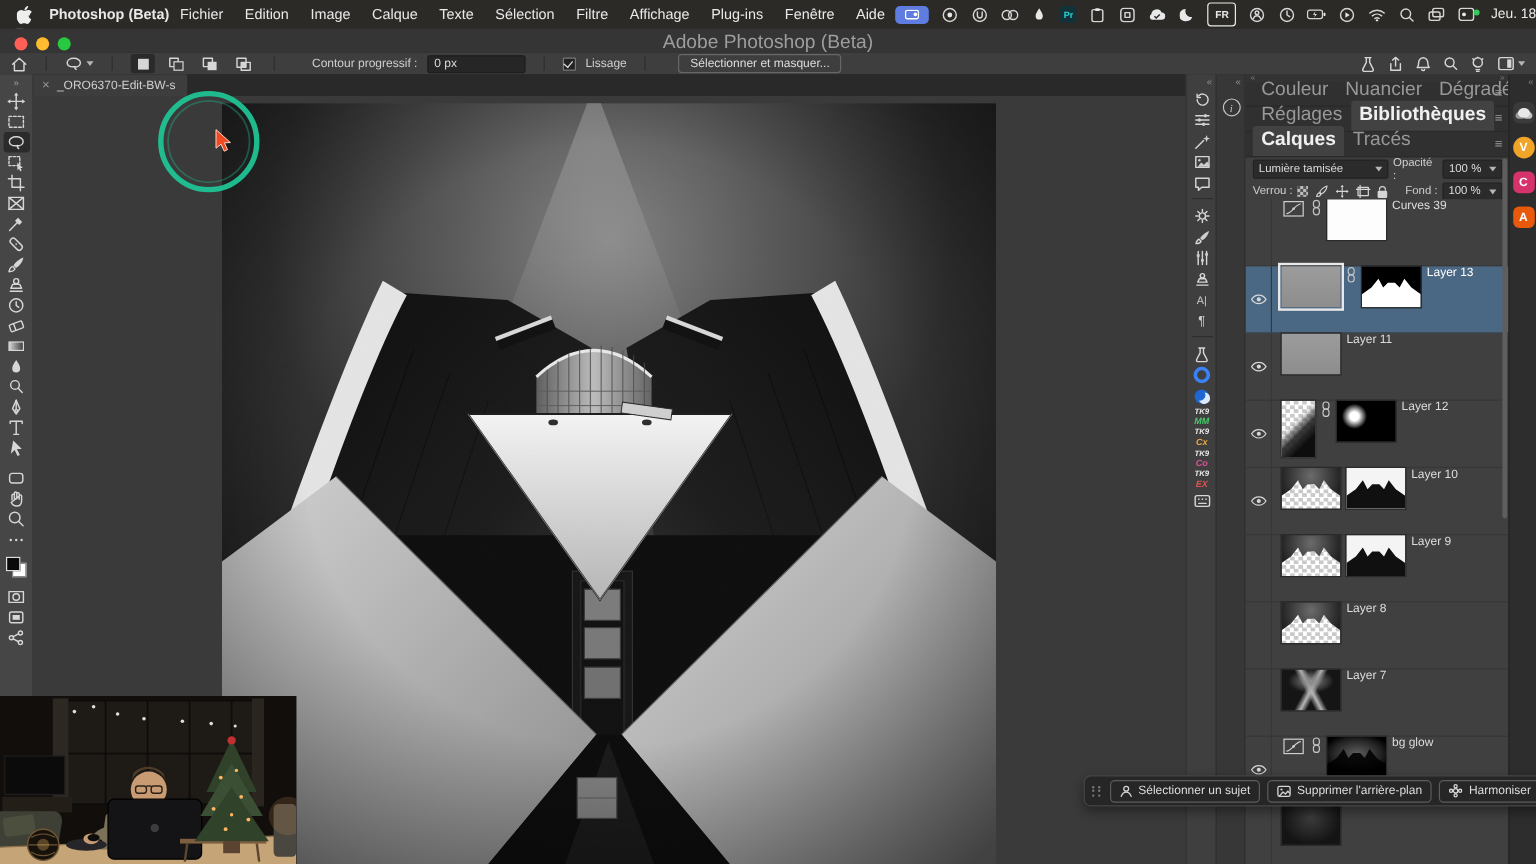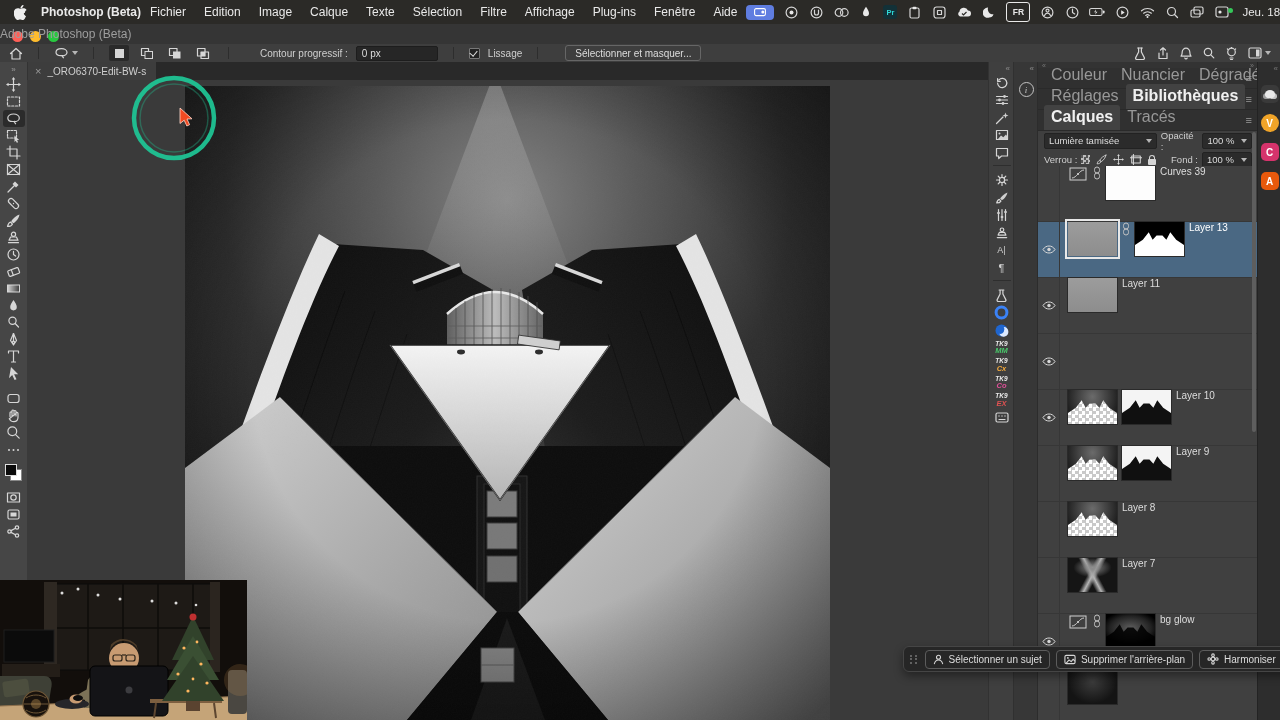--- a/index.html
+++ b/index.html
@@ -29,7 +29,7 @@
   
   #titlebar{left:0;top:24px;width:1280px;height:20px;background:#353535;border-bottom:1px solid #262626;}
   .tl{position:absolute;top:7px;width:11px;height:11px;border-radius:50%;}
-  #titlebar .t-title{position:absolute;left:0;right:0;top:3px;text-align:left;color:#9d9d9d;font-size:12px;}
+  #titlebar .t-title{position:absolute;left:0;right:0;top:3px;text-align:center;color:#9d9d9d;font-size:16px;}
 
   
   #optionsbar{left:0;top:44px;width:1280px;height:18px;background:#3e3e3e;border-bottom:1px solid #2a2a2a;

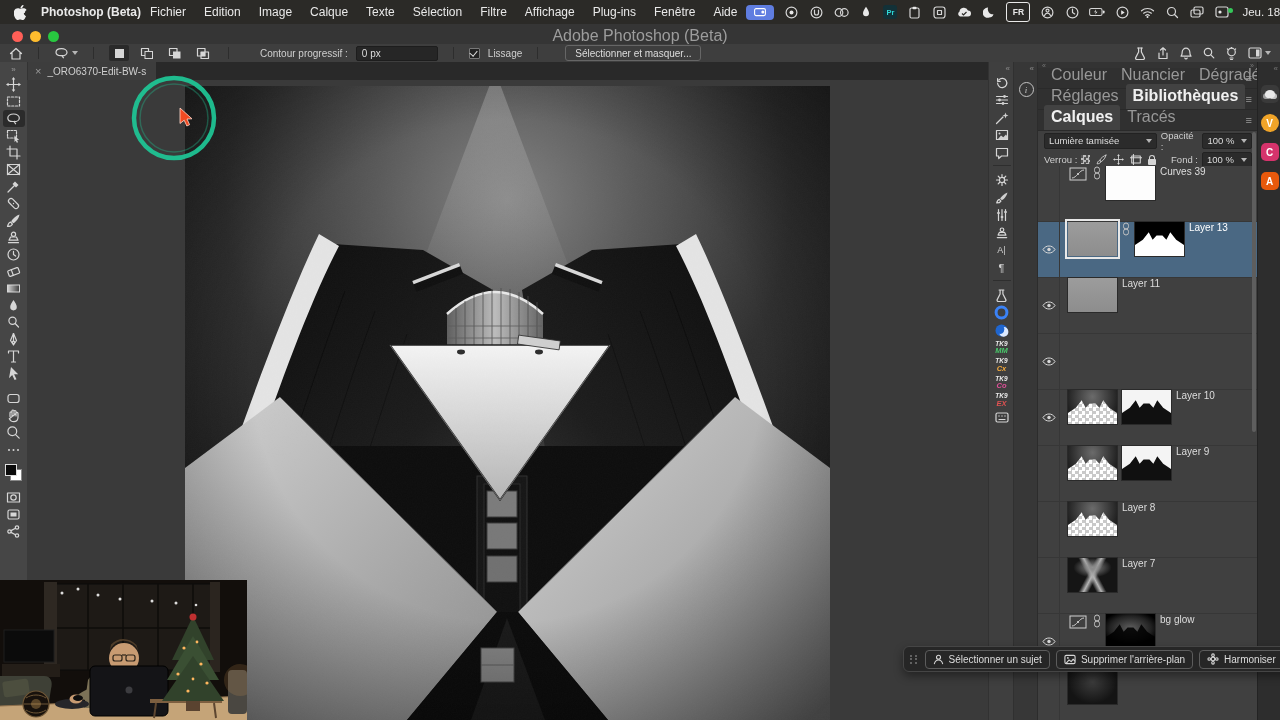--- a/index.html
+++ b/index.html
@@ -937,6 +937,14 @@
               <use href="#sym-eye"></use>
             </svg>
           </div>
+        <div class="row-body">
+          <div class="thumb t-checker-diag"></div>
+          <svg class="linkic" width="8" height="14">
+              <use href="#sym-link"></use>
+            </svg>
+          <div class="thumb t-black-streak"></div>
+          <span class="lname">Layer 12</span>
+        </div>
       </div>
 
       <div class="layer-row">

